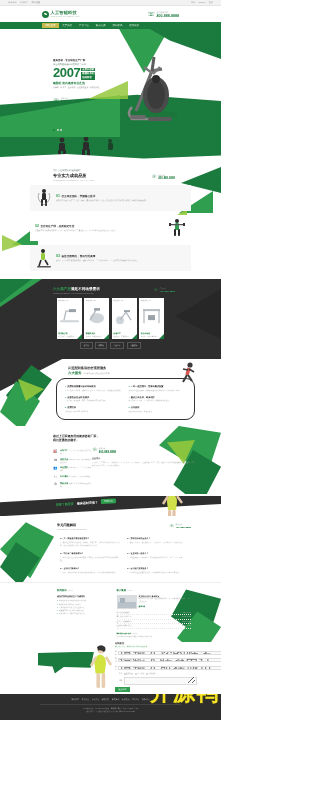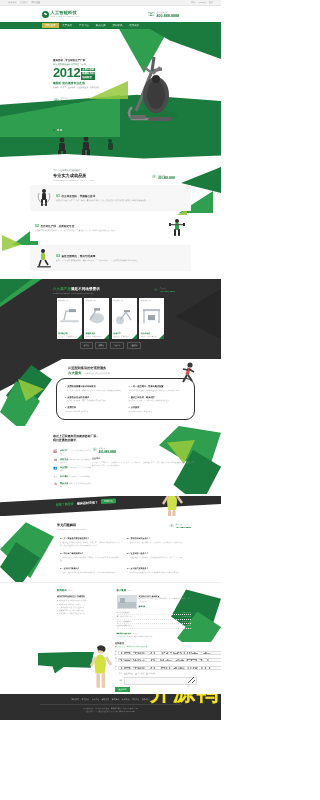--- a/index.html
+++ b/index.html
@@ -353,7 +353,7 @@
       <div class="ht1">健身器材 · 专业研发生产厂家</div>
       <div class="ht2">专注商用健身器材研发制造二十年</div>
       <div class="heroYear">
-        <span class="yr">2012</span>
+        <span class="yr">2007</span>
         <span class="ybars">
           <span>全新升级款</span>
           <span>椭圆机系列</span>

